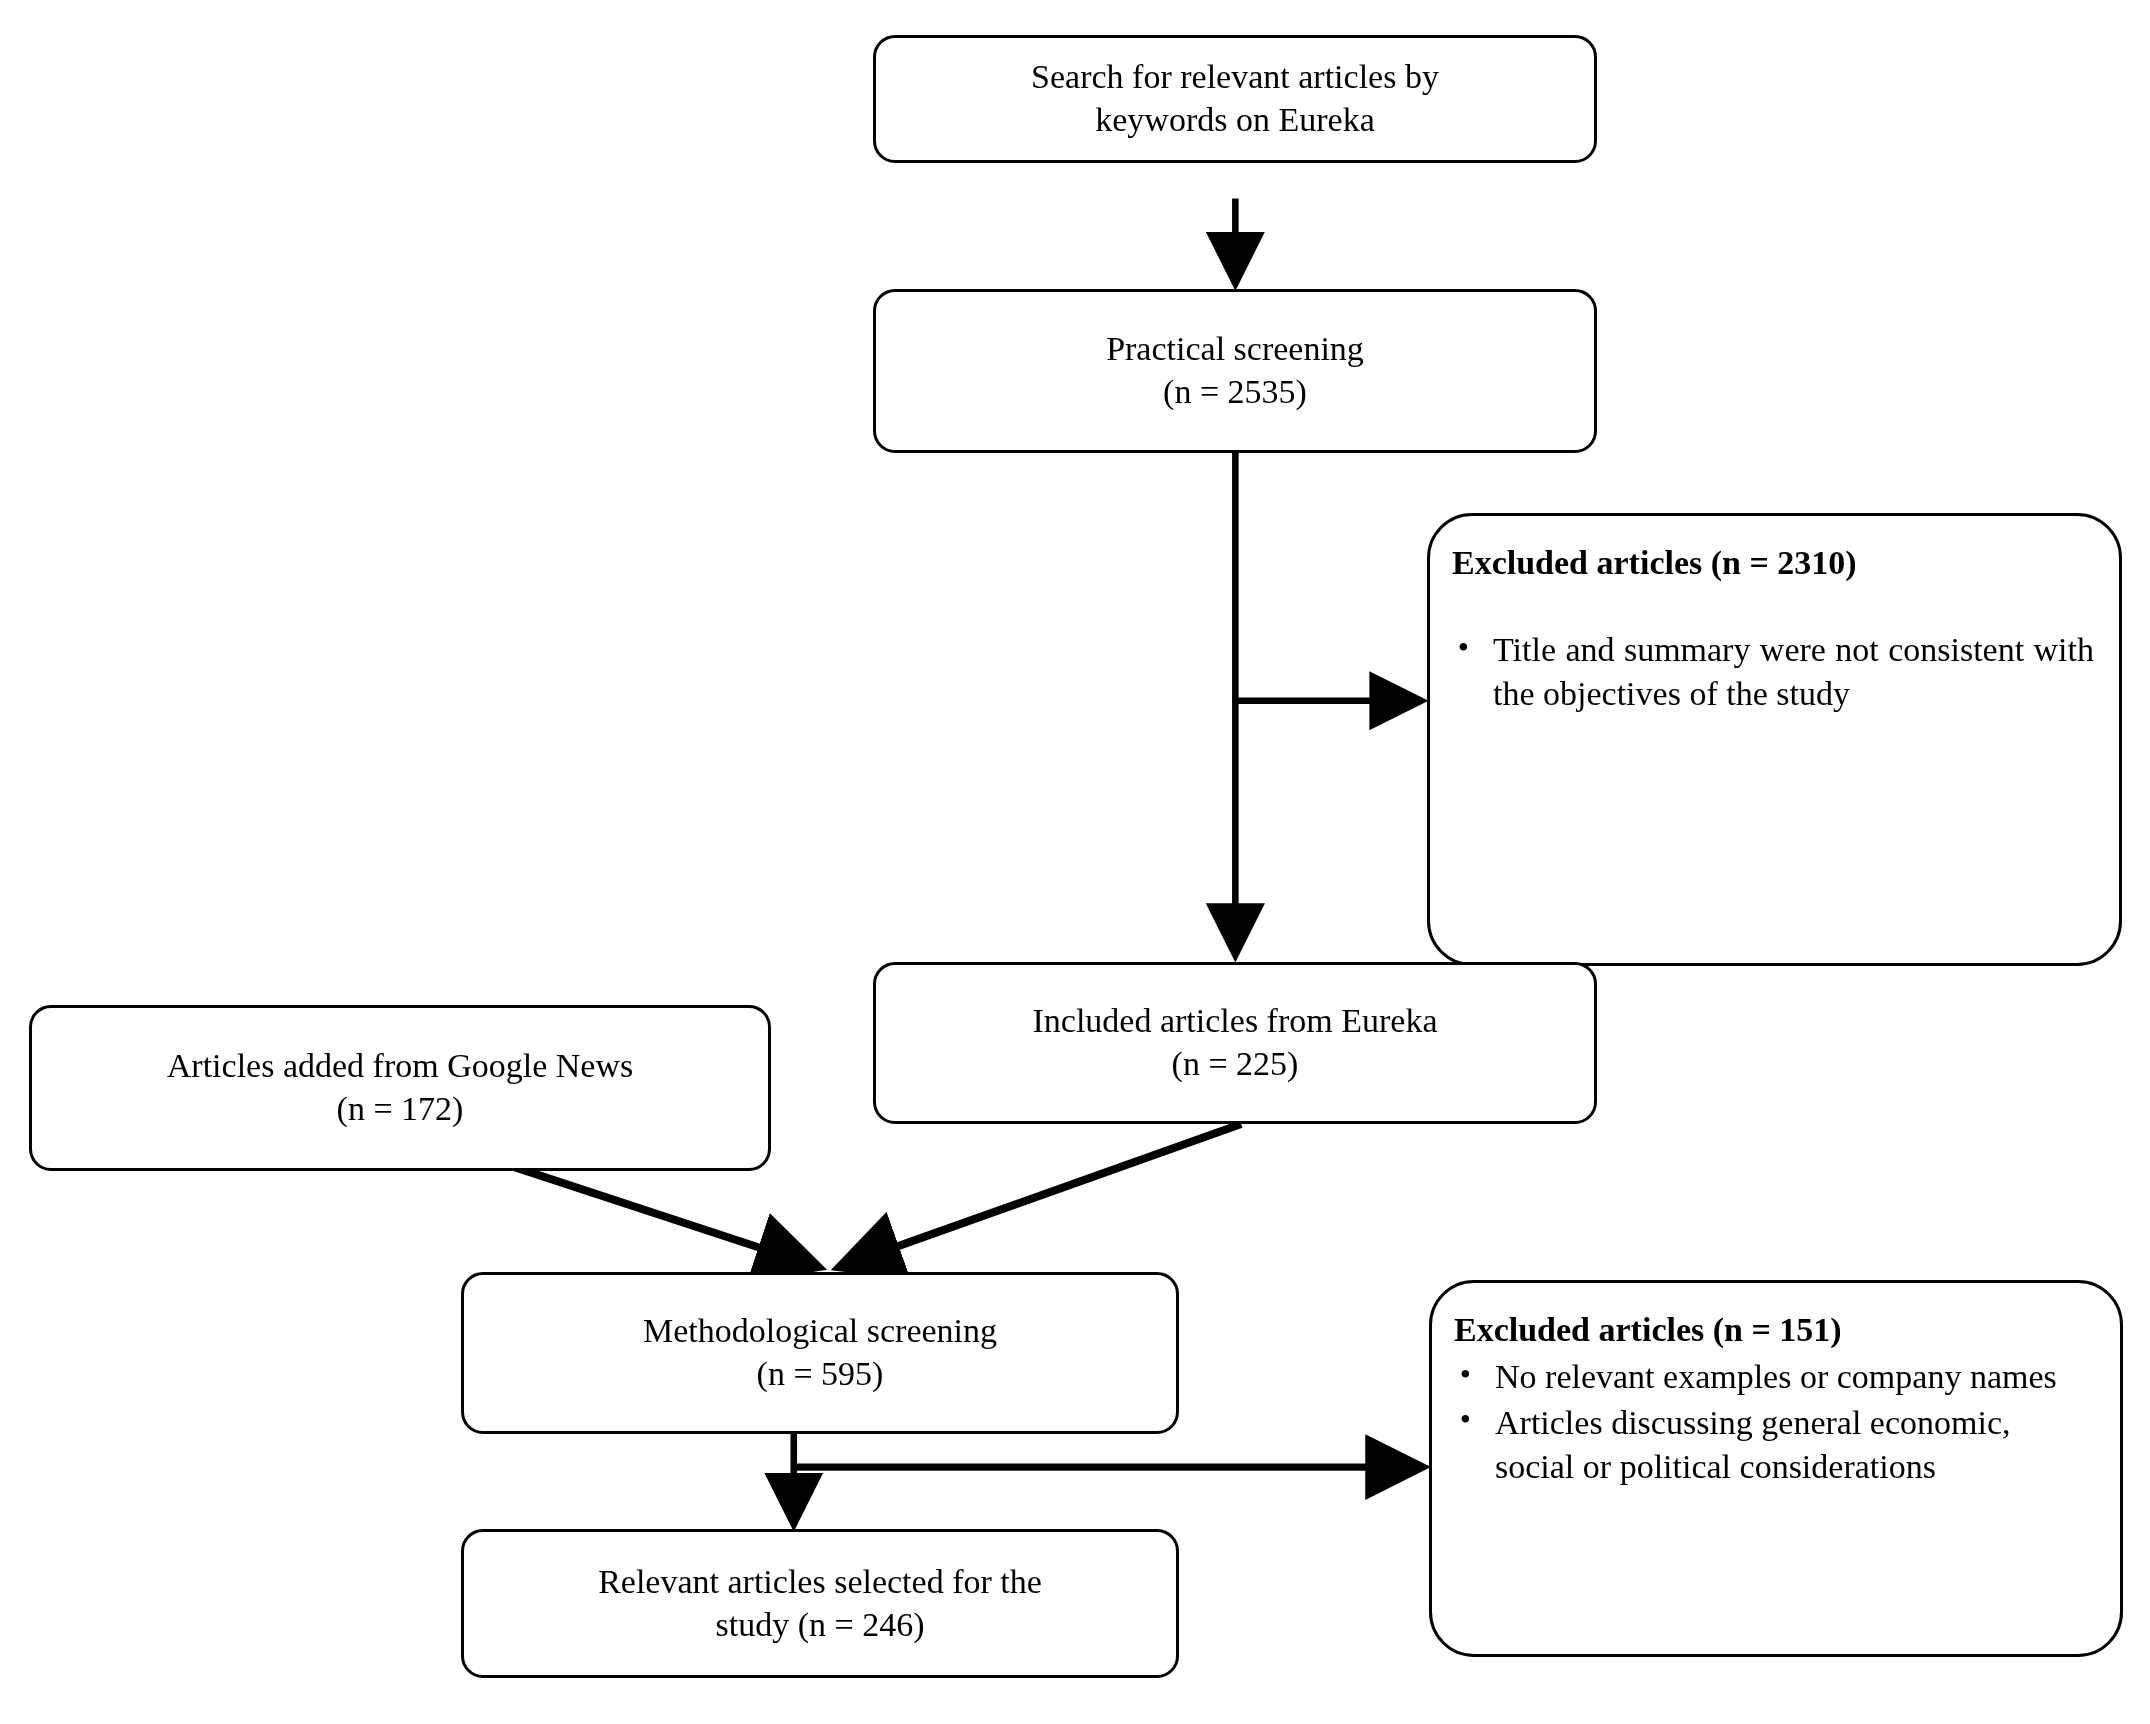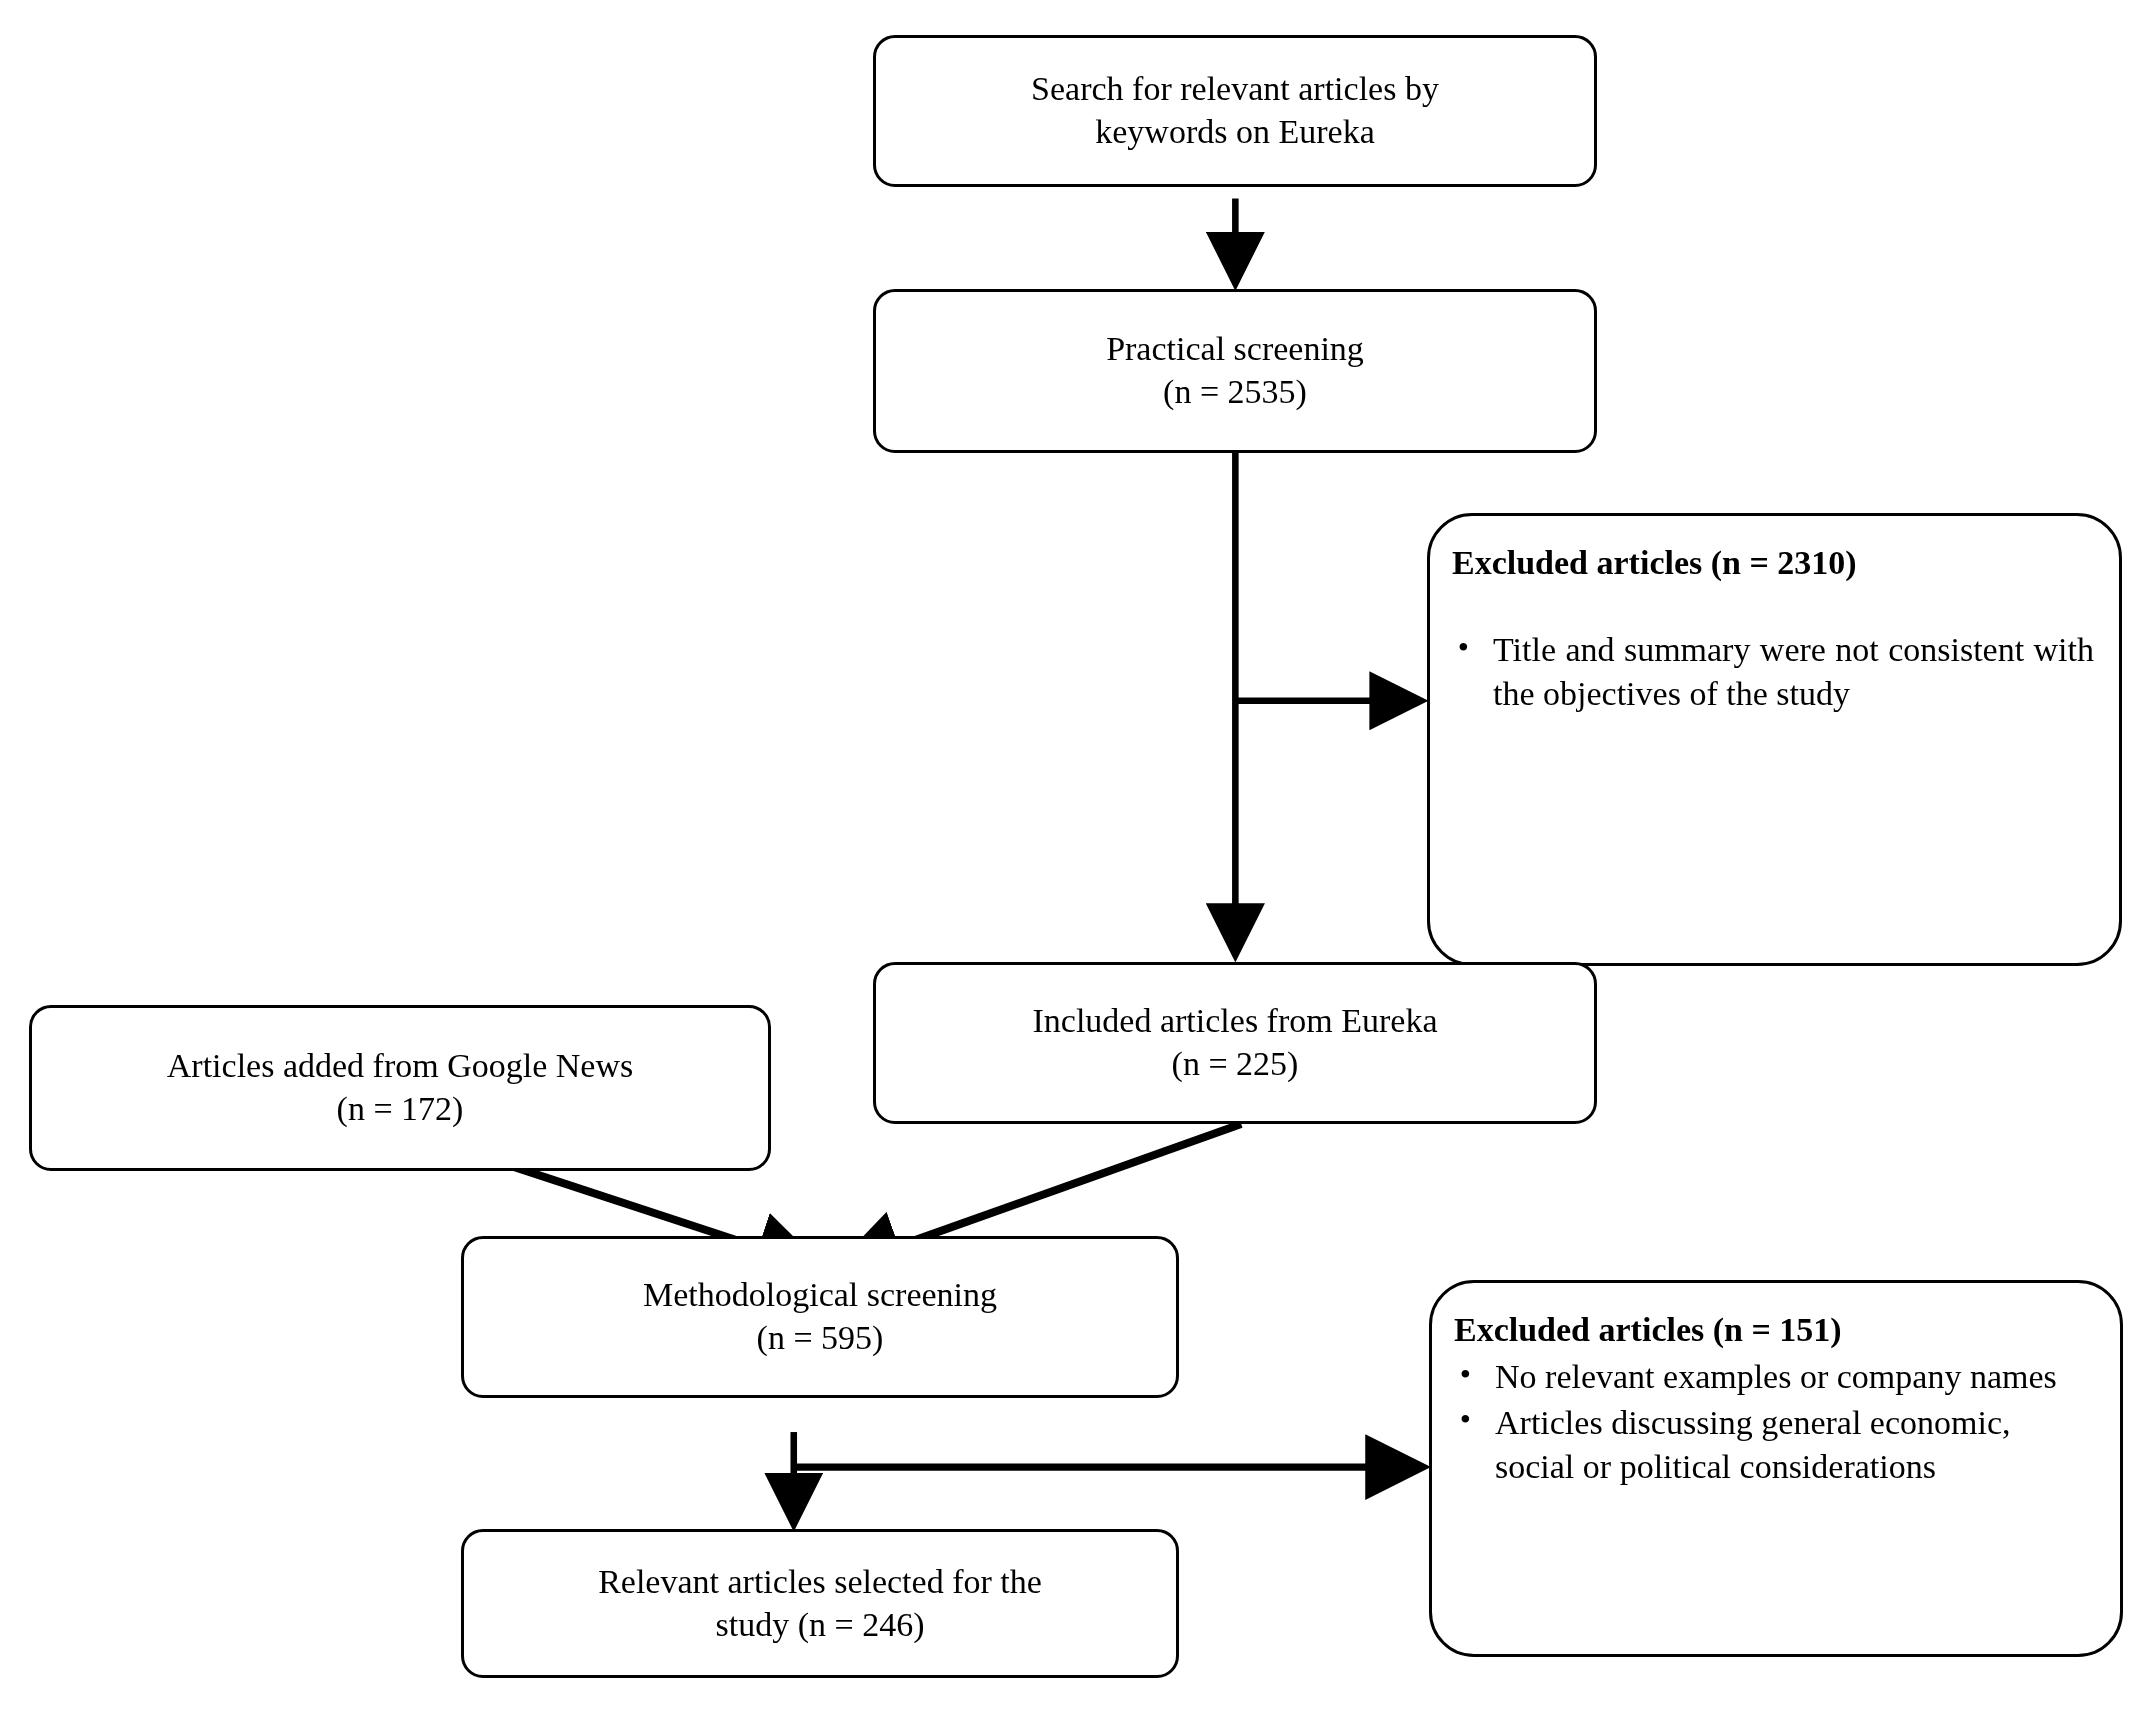--- a/index.html
+++ b/index.html
@@ -124,7 +124,7 @@
     </g>
   </svg>
 
-  <div class="node centered r-sm" style="left:873px; top:35px; width:724px; height:152px;">
+  <div class="node centered r-sm" style="left:873px; top:35px; width:724px; height:128px;">
     <span class="node-line t-47">Search for relevant articles by</span>
     <span class="node-line t-47">keywords on Eureka</span>
   </div>

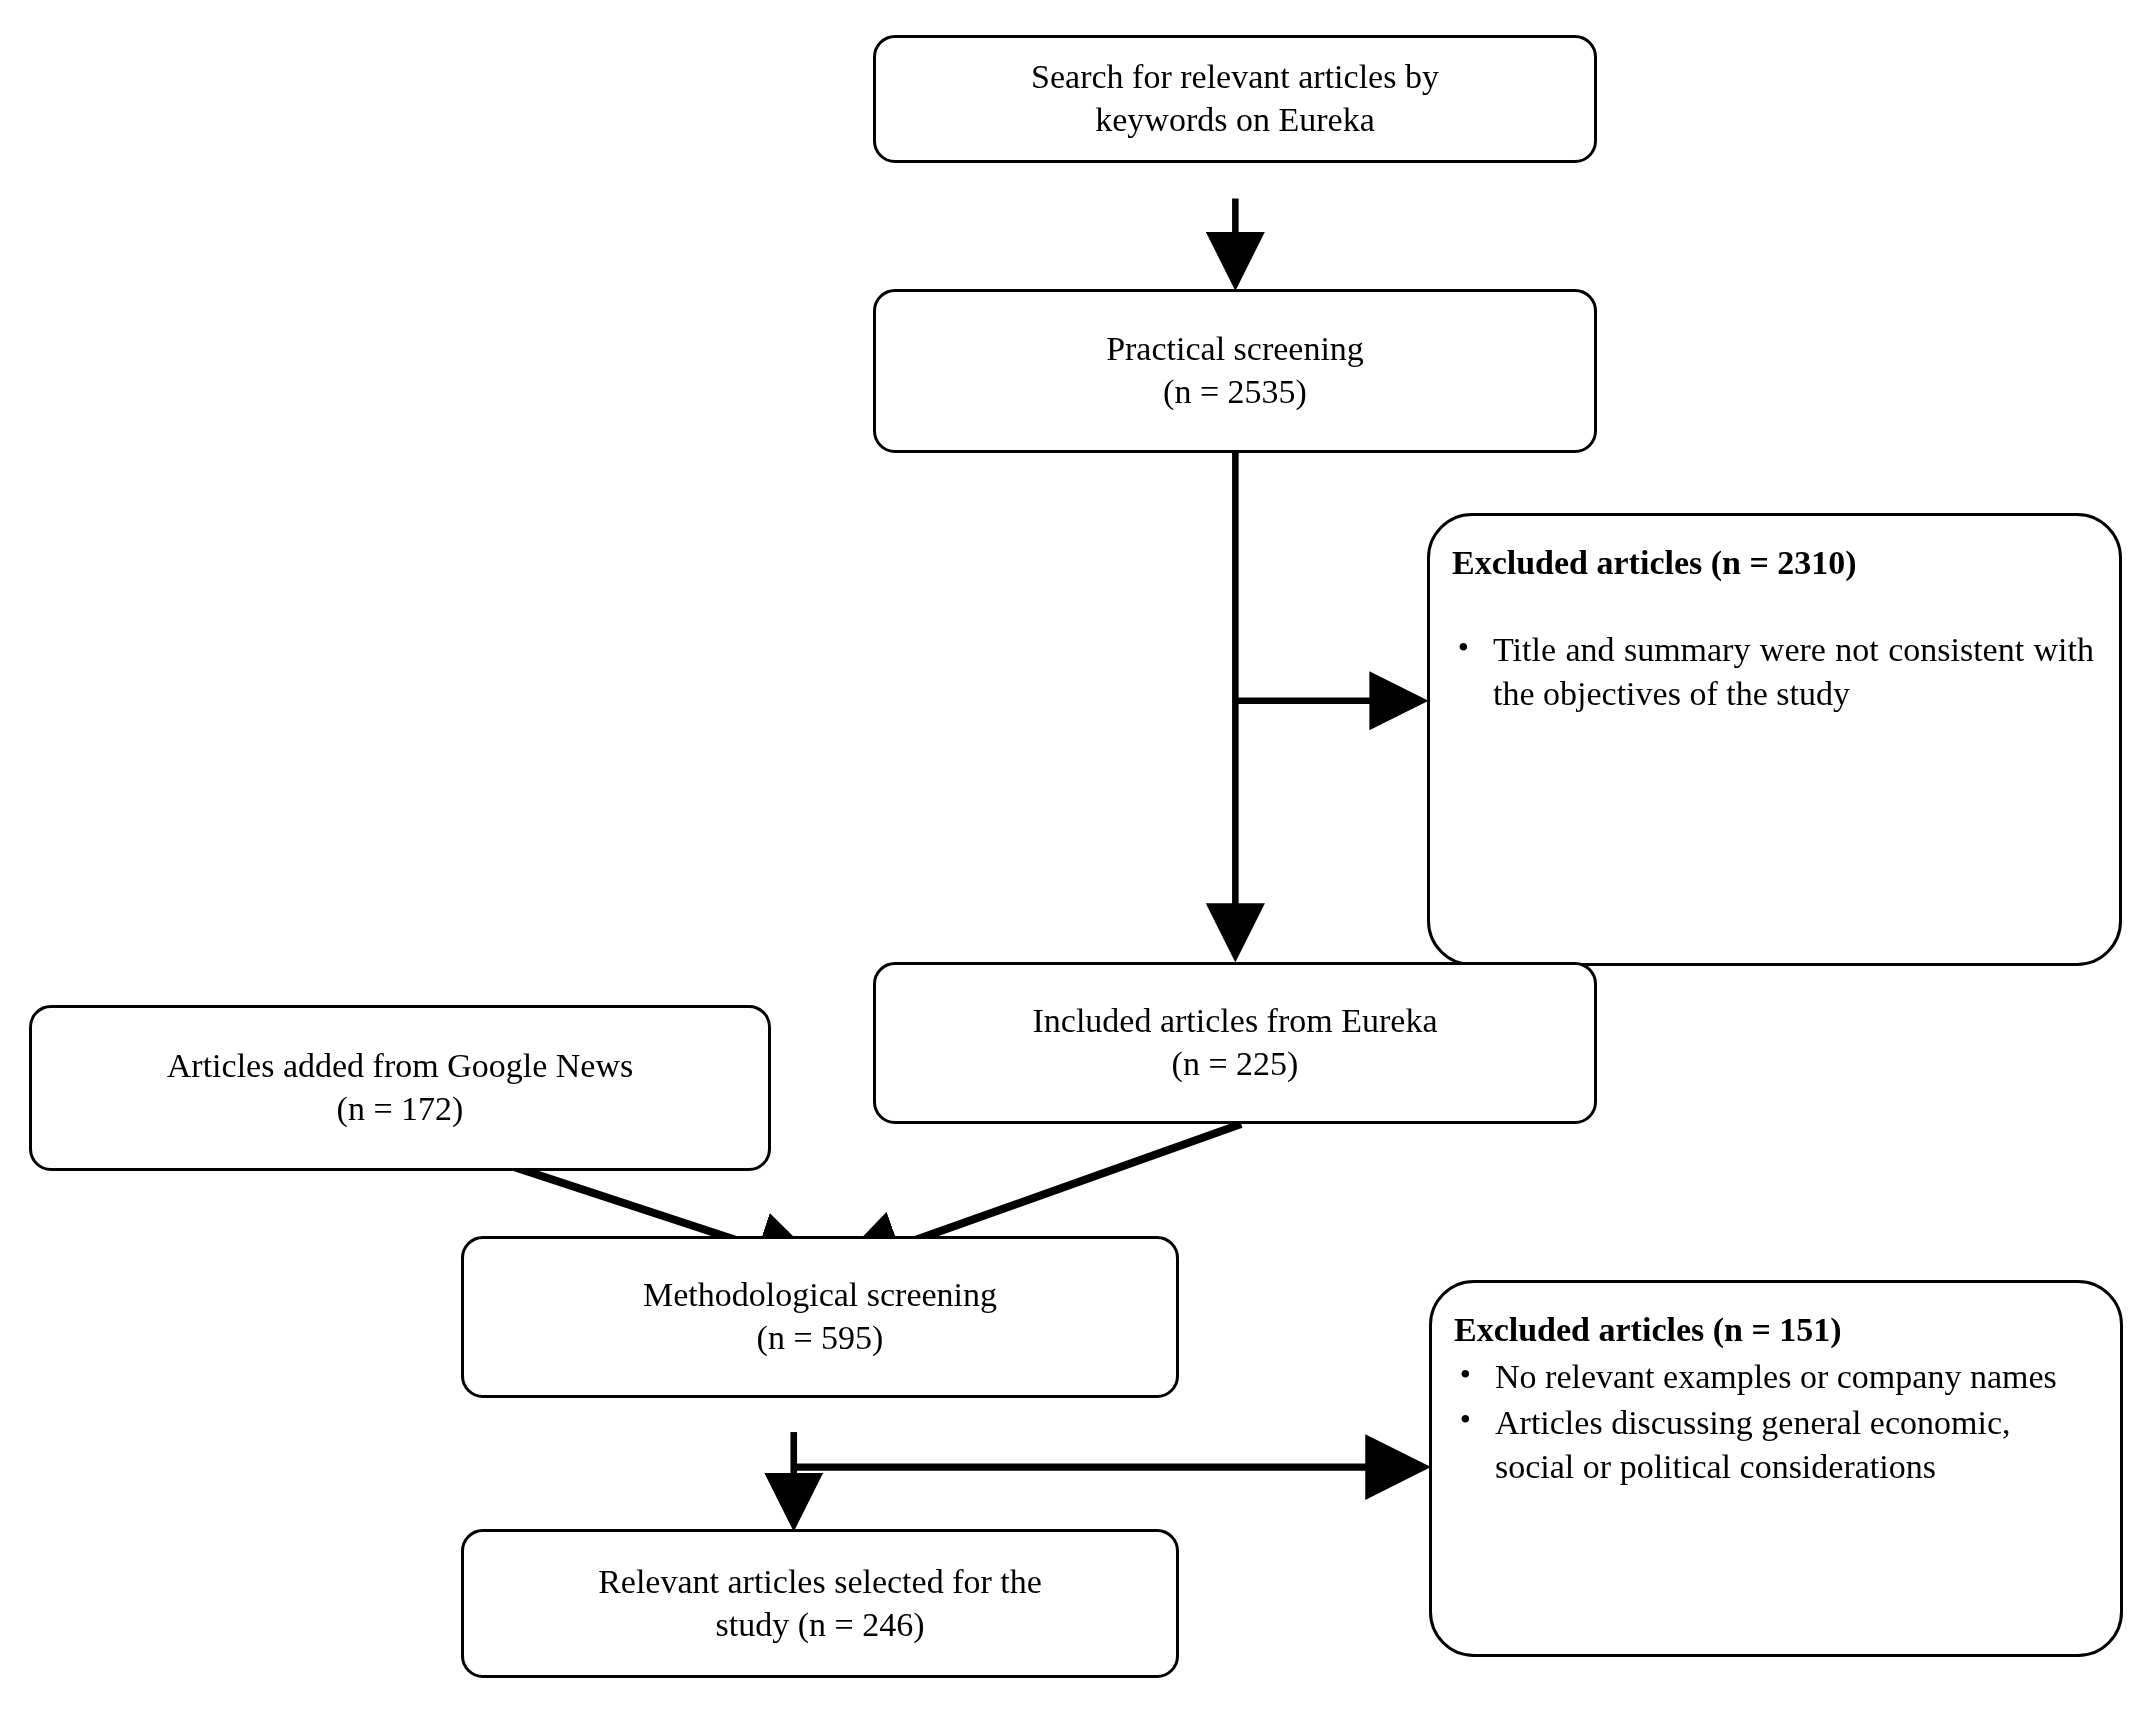--- a/index.html
+++ b/index.html
@@ -151,7 +151,7 @@
     <span class="node-line t-47">(n = 225)</span>
   </div>
 
-  <div class="node centered r-sm" style="left:461px; top:1236px; width:718px; height:162px;align-items:center;">
+  <div class="node centered r-sm" style="left:461px; top:1272px; width:718px; height:162px;align-items:center;">
     <span class="node-line t-47">Methodological screening</span>
     <span class="node-line t-47">(n = 595)</span>
   </div>

